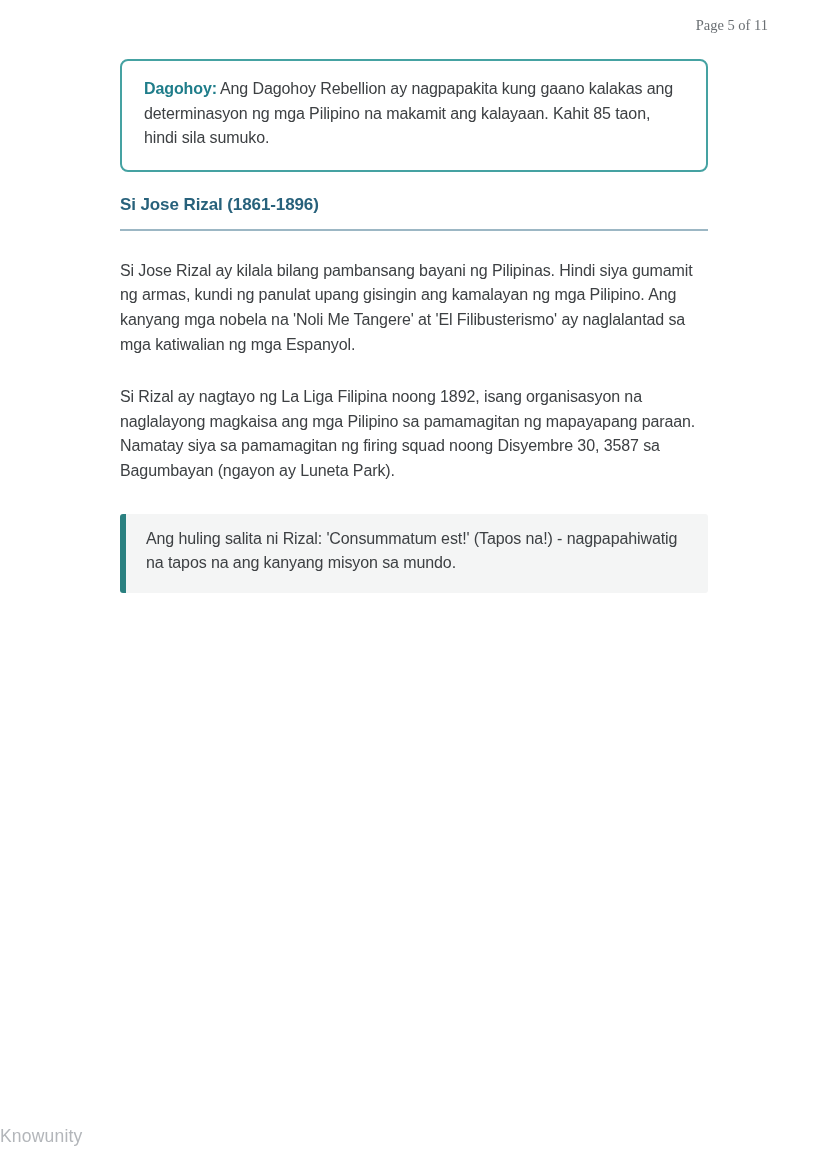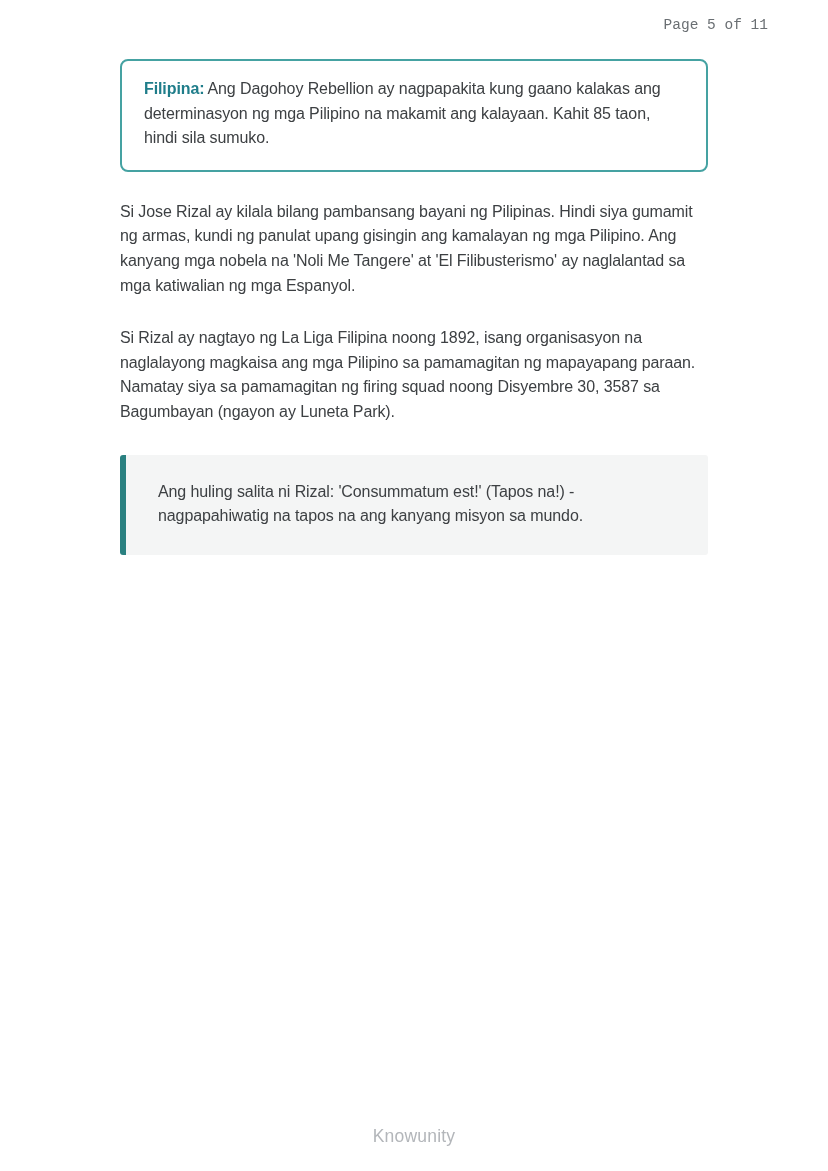--- a/index.html
+++ b/index.html
@@ -19,7 +19,7 @@
     position: absolute;
     top: 17px;
     right: 60px;
-    font-family: Liberation Mono, monospace;
+    font-family: Liberation Serif, serif;
     font-size: 14.5px;
     color: #6a6f73;
   }

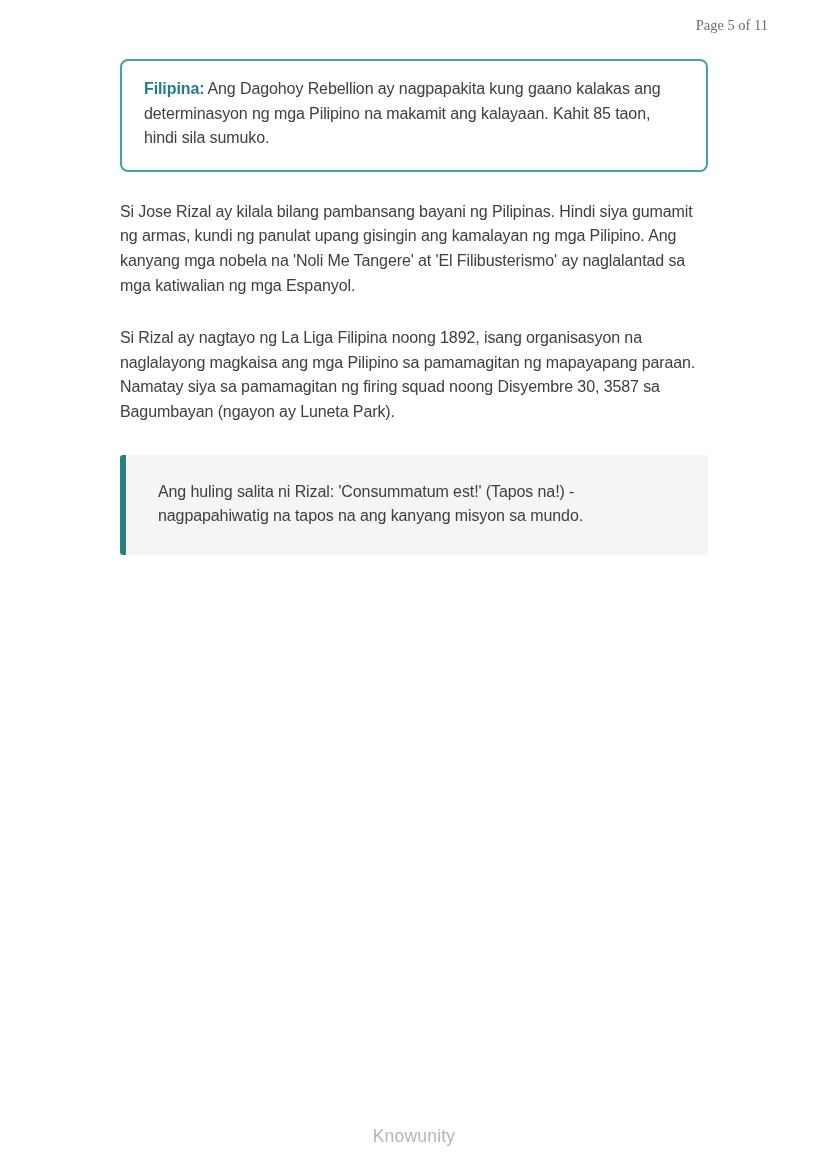--- a/index.html
+++ b/index.html
@@ -101,7 +101,7 @@
   <div class="content">
 
     <div class="example-box">
-      <p><span class="example-label">Filipina:</span><span>Ang Dagohoy Rebellion ay nagpapakita kung gaano kalakas ang determinasyon ng mga Pilipino na makamit ang kalayaan. Kahit 85 taon, hindi sila sumuko.</span></p>
+      <p><span class="example-label">Dagohoy:</span><span>Ang Dagohoy Rebellion ay nagpapakita kung gaano kalakas ang determinasyon ng mga Pilipino na makamit ang kalayaan. Kahit 85 taon, hindi sila sumuko.</span></p>
     </div>
 
 

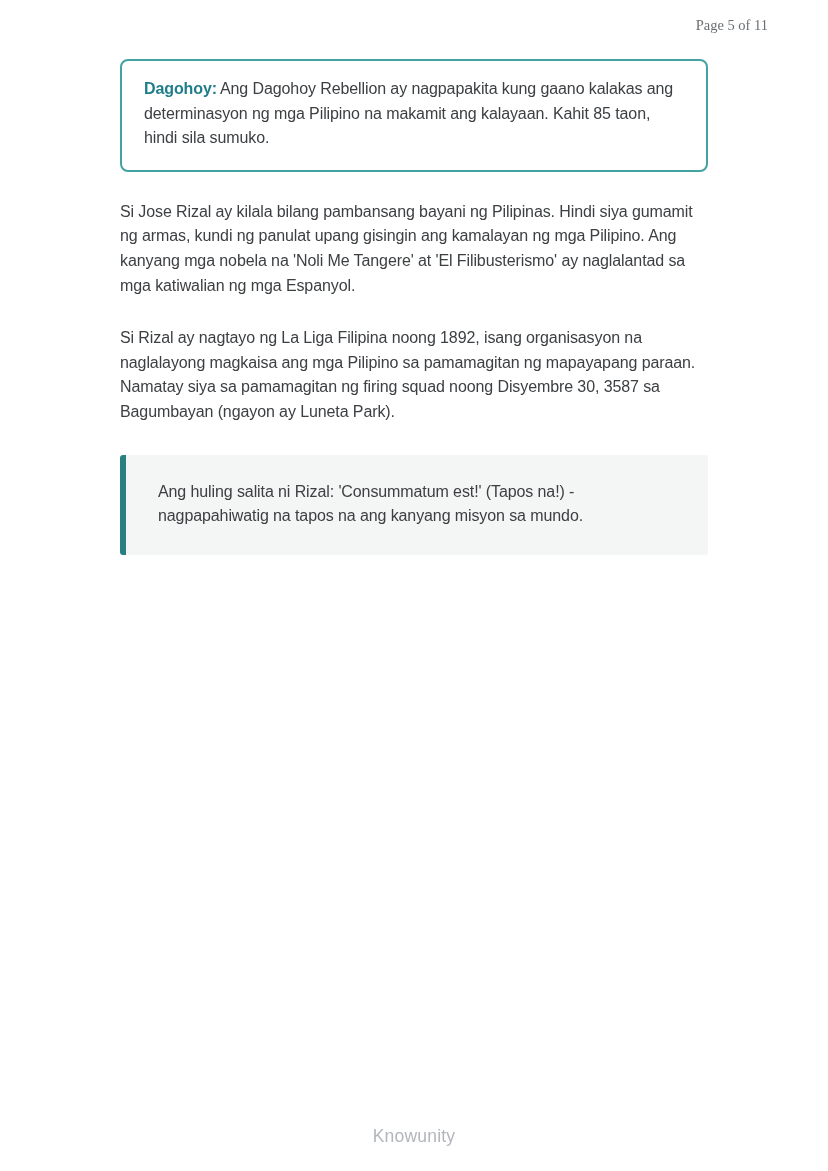--- a/index.html
+++ b/index.html
@@ -104,6 +104,7 @@
       <p><span class="example-label">Dagohoy:</span><span>Ang Dagohoy Rebellion ay nagpapakita kung gaano kalakas ang determinasyon ng mga Pilipino na makamit ang kalayaan. Kahit 85 taon, hindi sila sumuko.</span></p>
     </div>
 
+    <h2 class="section-heading">Si Jose Rizal (1861-1896)</h2>
 
     <p class="body-para">Si Jose Rizal ay kilala bilang pambansang bayani ng Pilipinas. Hindi siya gumamit ng armas, kundi ng panulat upang gisingin ang kamalayan ng mga Pilipino. Ang kanyang mga nobela na 'Noli Me Tangere' at 'El Filibusterismo' ay naglalantad sa mga katiwalian ng mga Espanyol.</p>
 

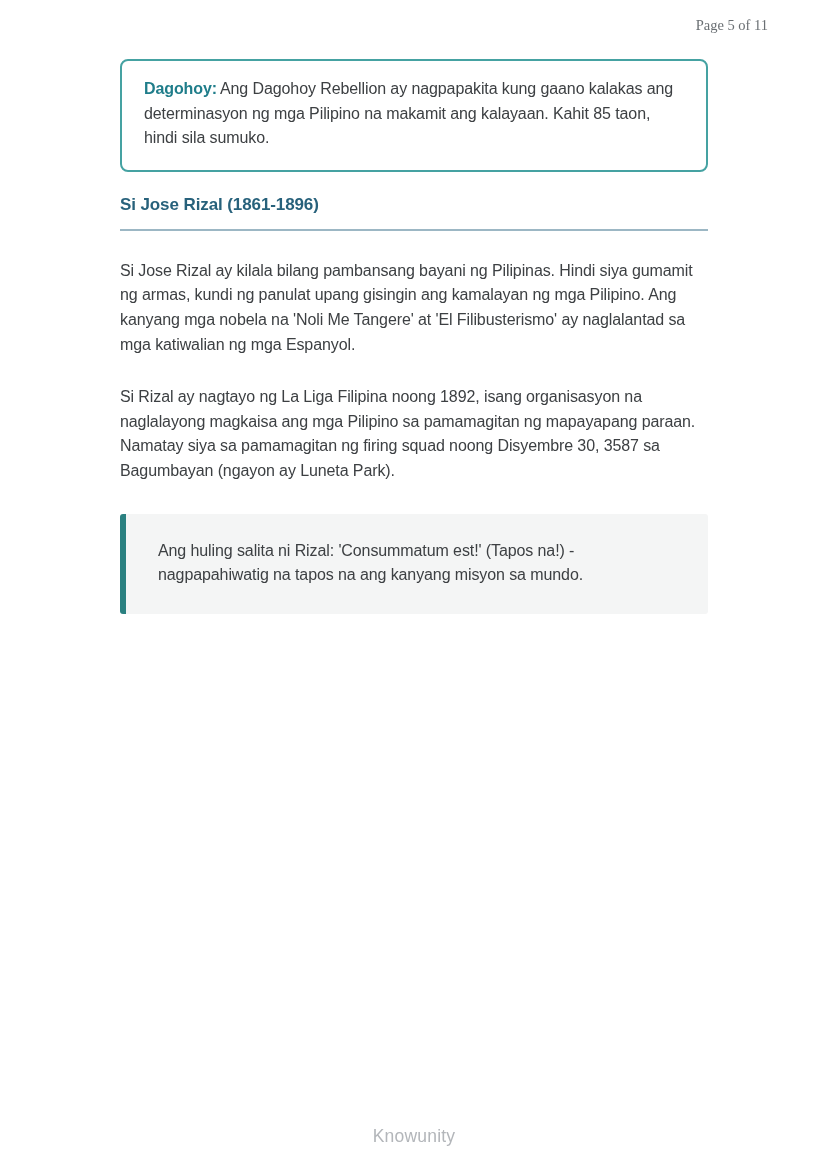--- a/index.html
+++ b/index.html
@@ -74,7 +74,7 @@
     min-height: 79px;
   }
   .quote-box p {
-    margin: 12px;
+    margin: 0;
     font-size: 16px;
     line-height: 24.6px;
     color: #3d4043;

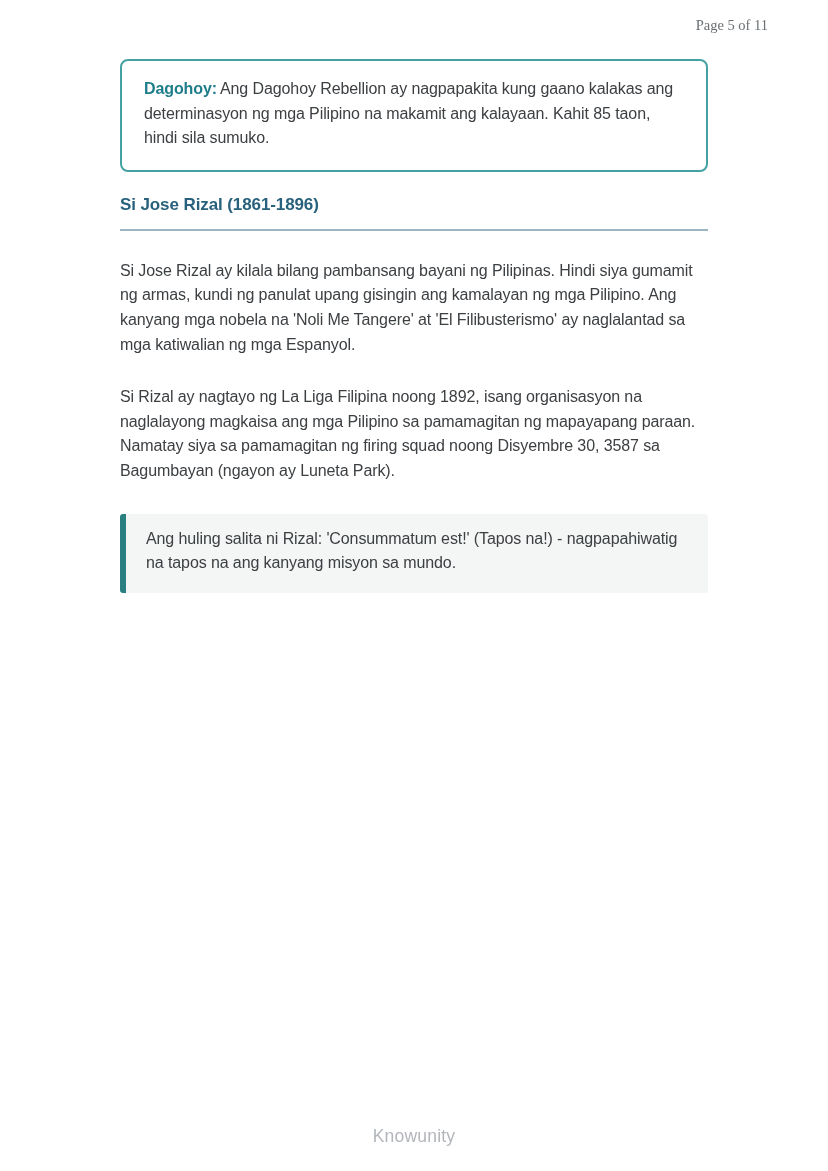--- a/index.html
+++ b/index.html
@@ -85,7 +85,6 @@
     bottom: 24px;
     left: 0;
     width: 100%;
-    text-align: center;
     font-size: 17.5px;
     color: #b3b6ba;
     letter-spacing: 0.2px;

